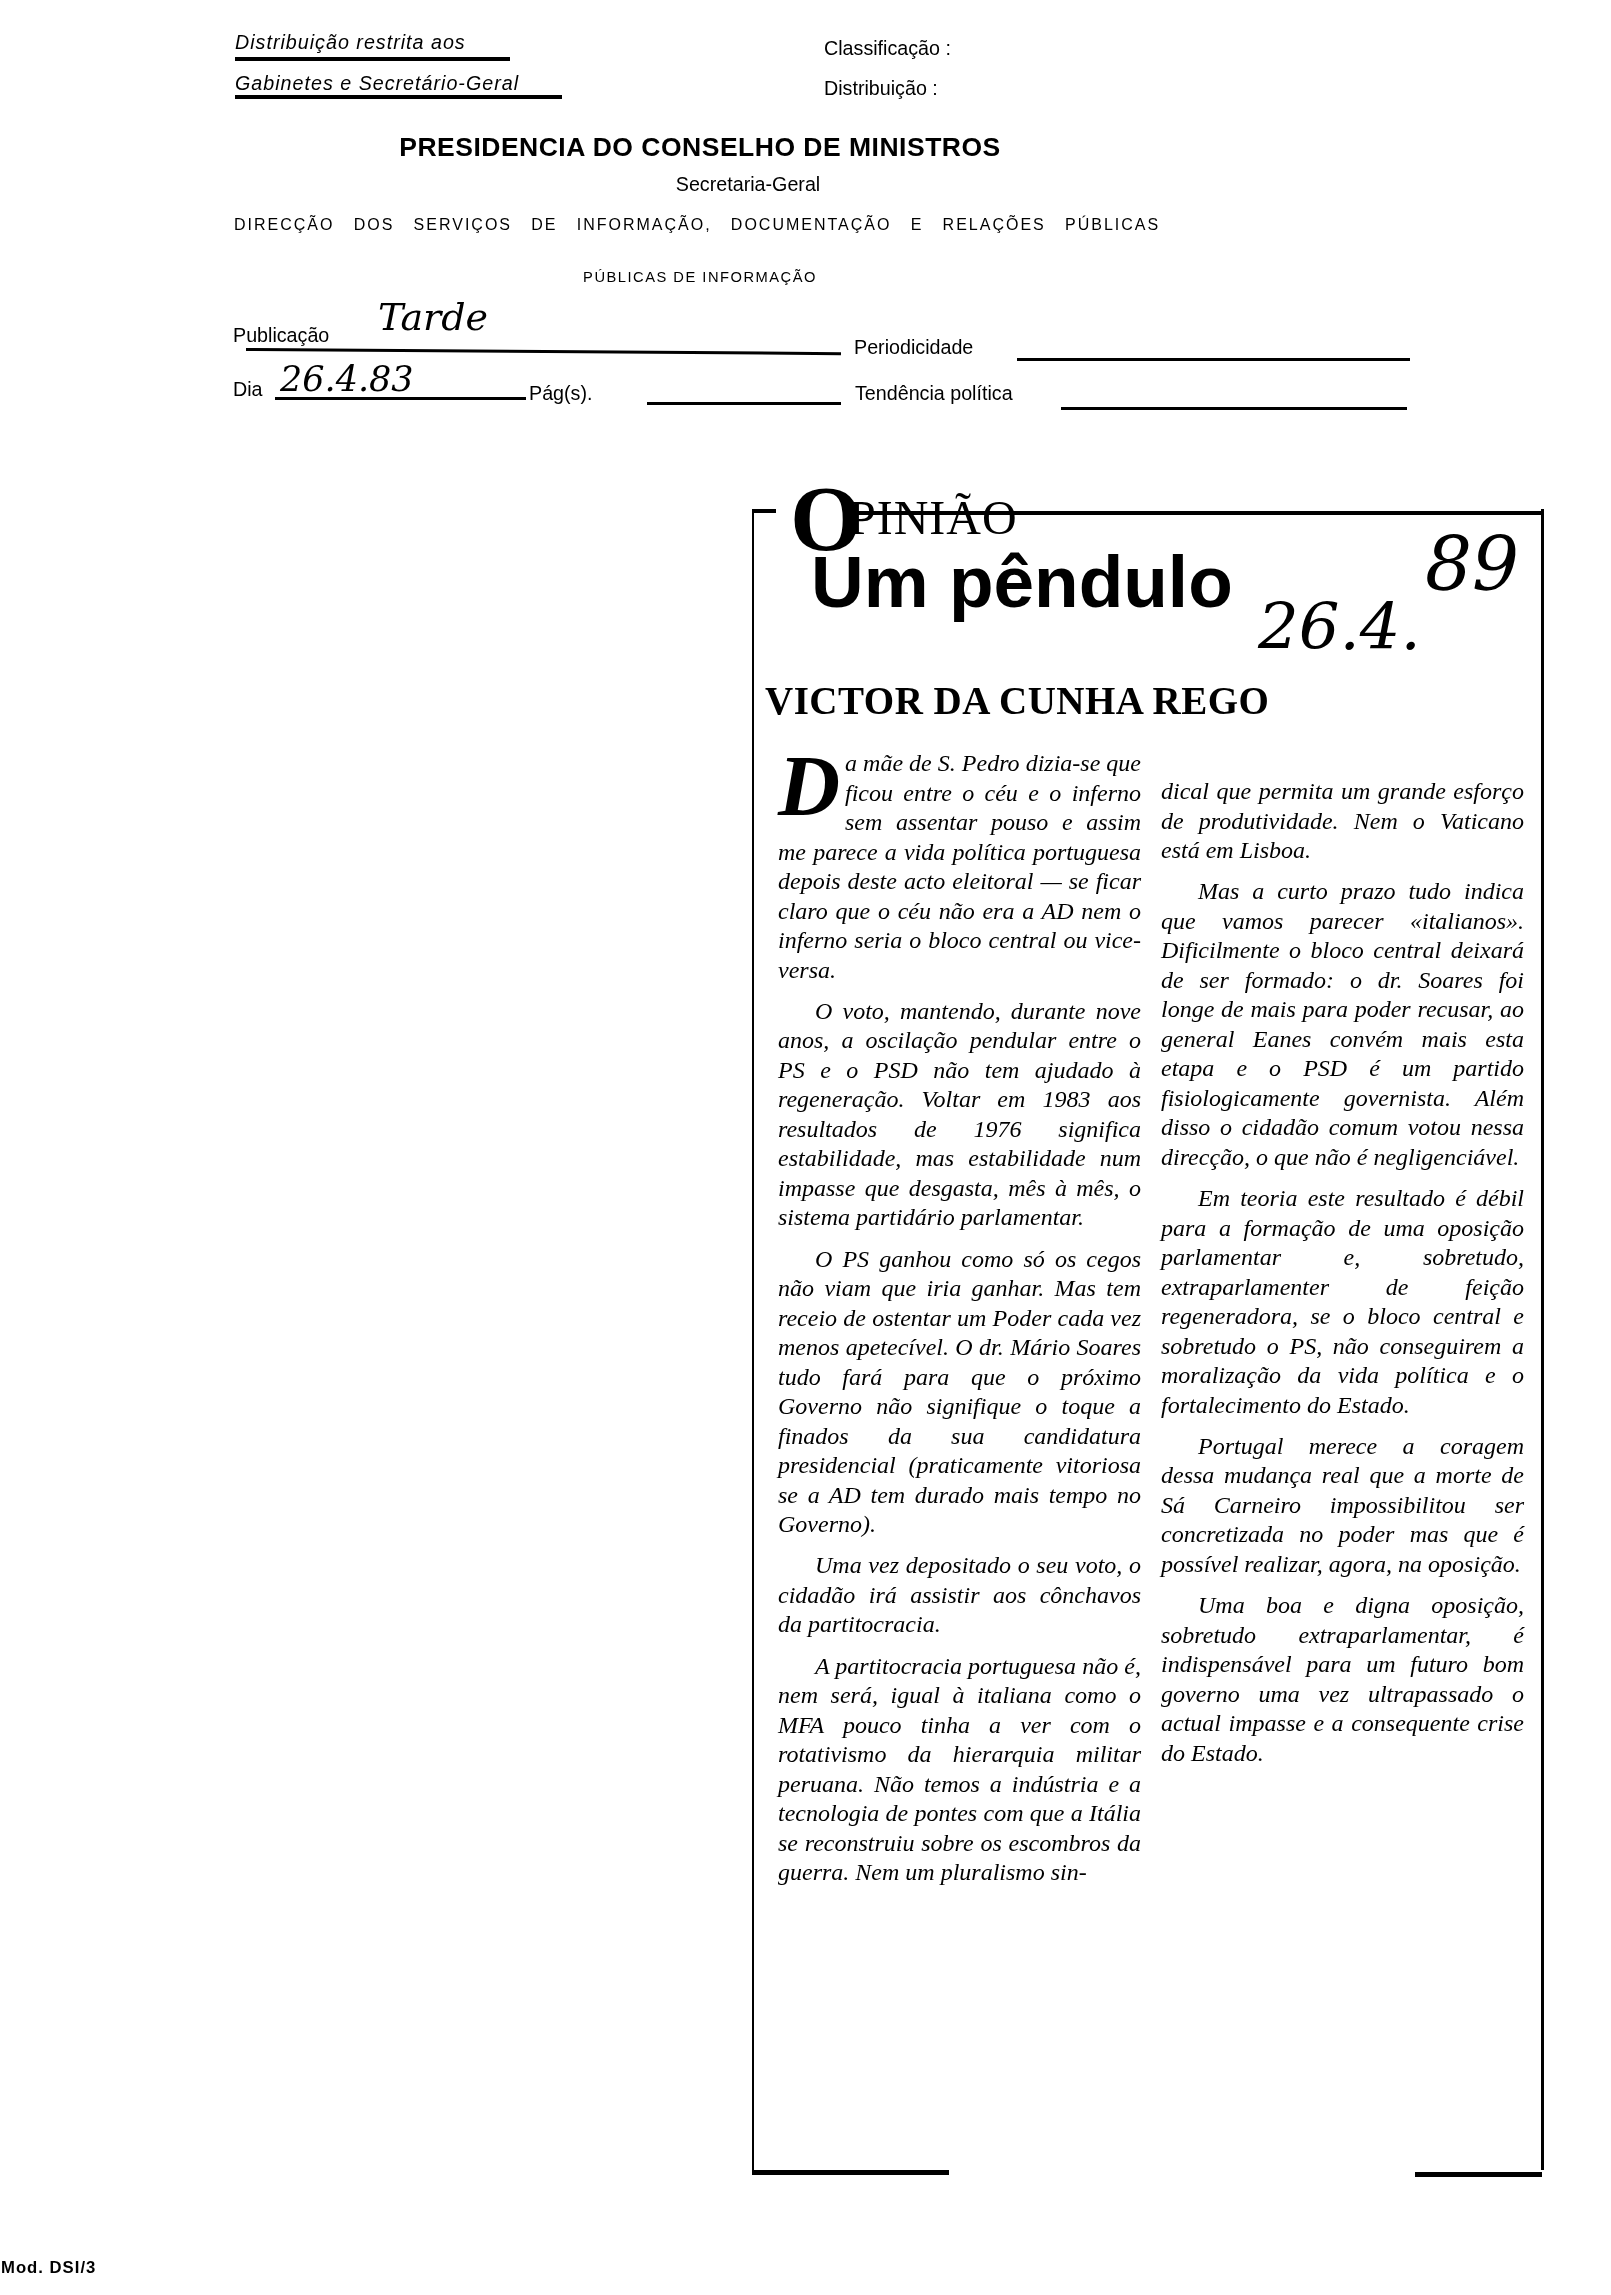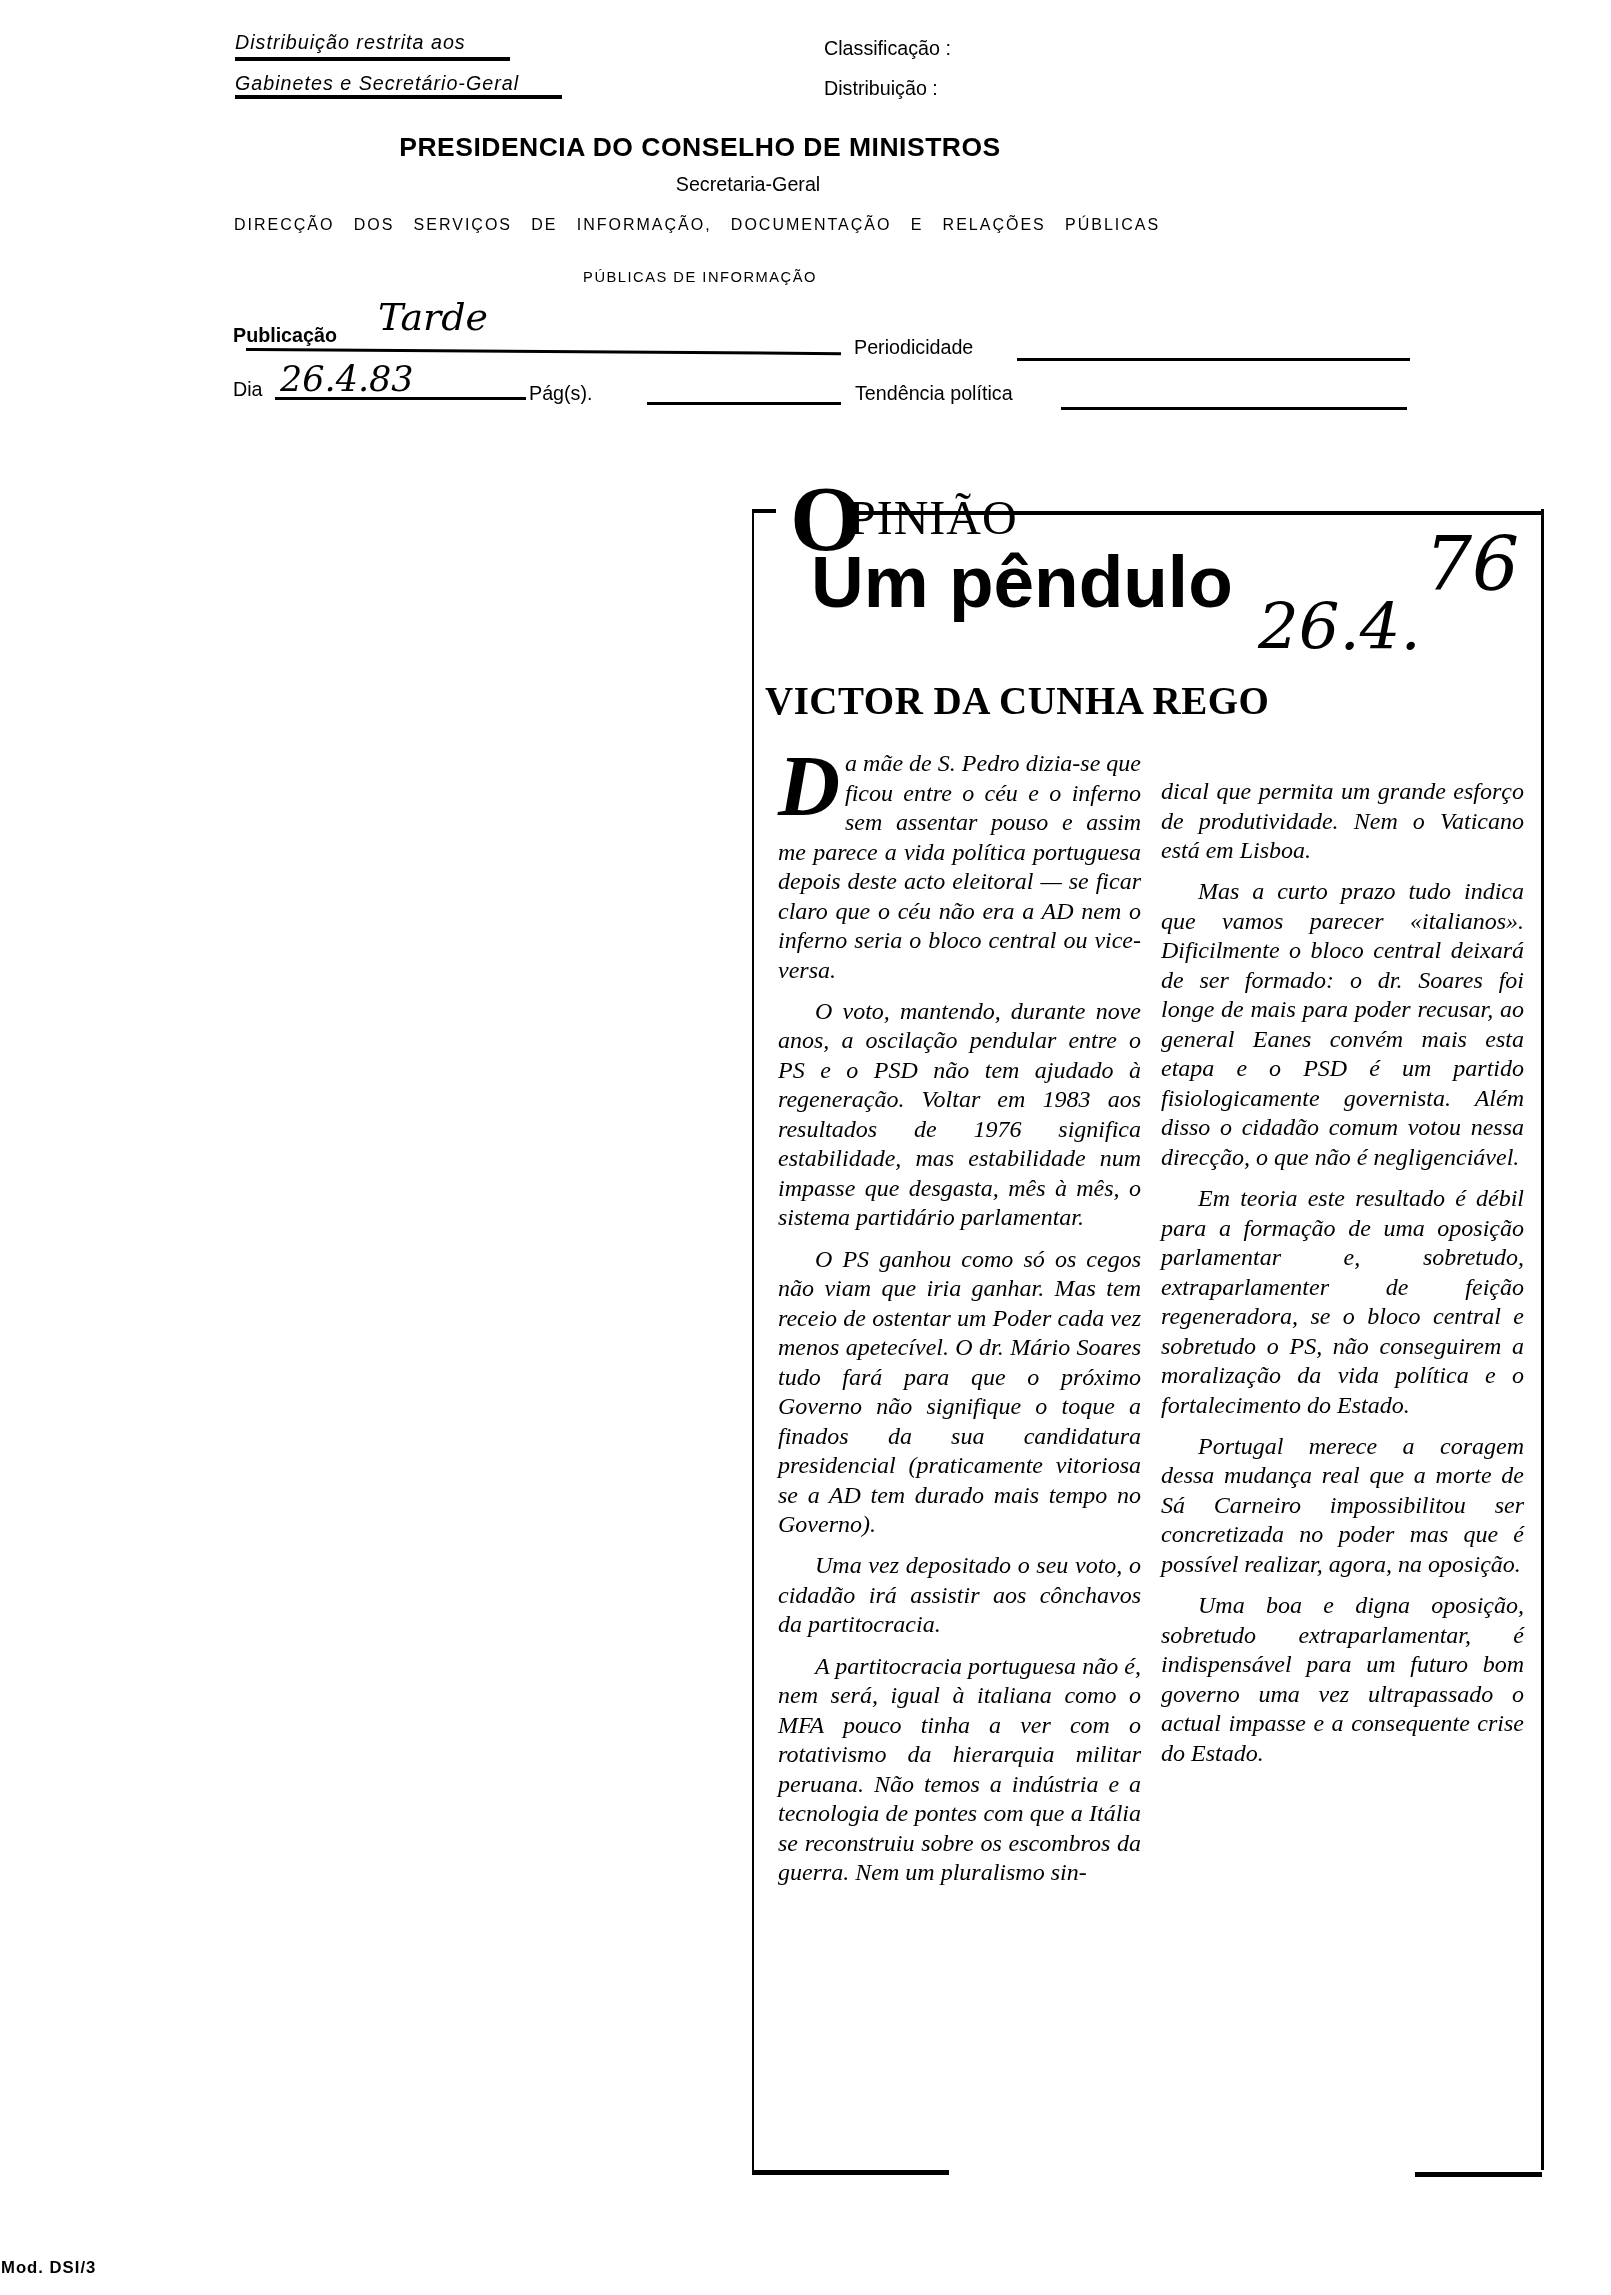--- a/index.html
+++ b/index.html
@@ -48,7 +48,7 @@
 <div class="abs direccao" style="left:234px; top:216px;">DIRECÇÃO DOS SERVIÇOS DE INFORMAÇÃO, DOCUMENTAÇÃO E RELAÇÕES PÚBLICAS</div>
 <div class="abs center divisao" style="top:269px;">PÚBLICAS DE INFORMAÇÃO</div>
 
-<div class="abs hdr-sans form-label" style="left:233px; top:324px;font-weight:bold;">Publicação</div>
+<div class="abs hdr-sans form-label" style="left:233px; top:324px;">Publicação</div>
 <div class="abs hand" style="left:378px; top:295px;">Tarde</div>
 <div class="abs line" style="left:246px; top:348px; width:595px; transform:rotate(0.4deg); transform-origin:left;"></div>
 

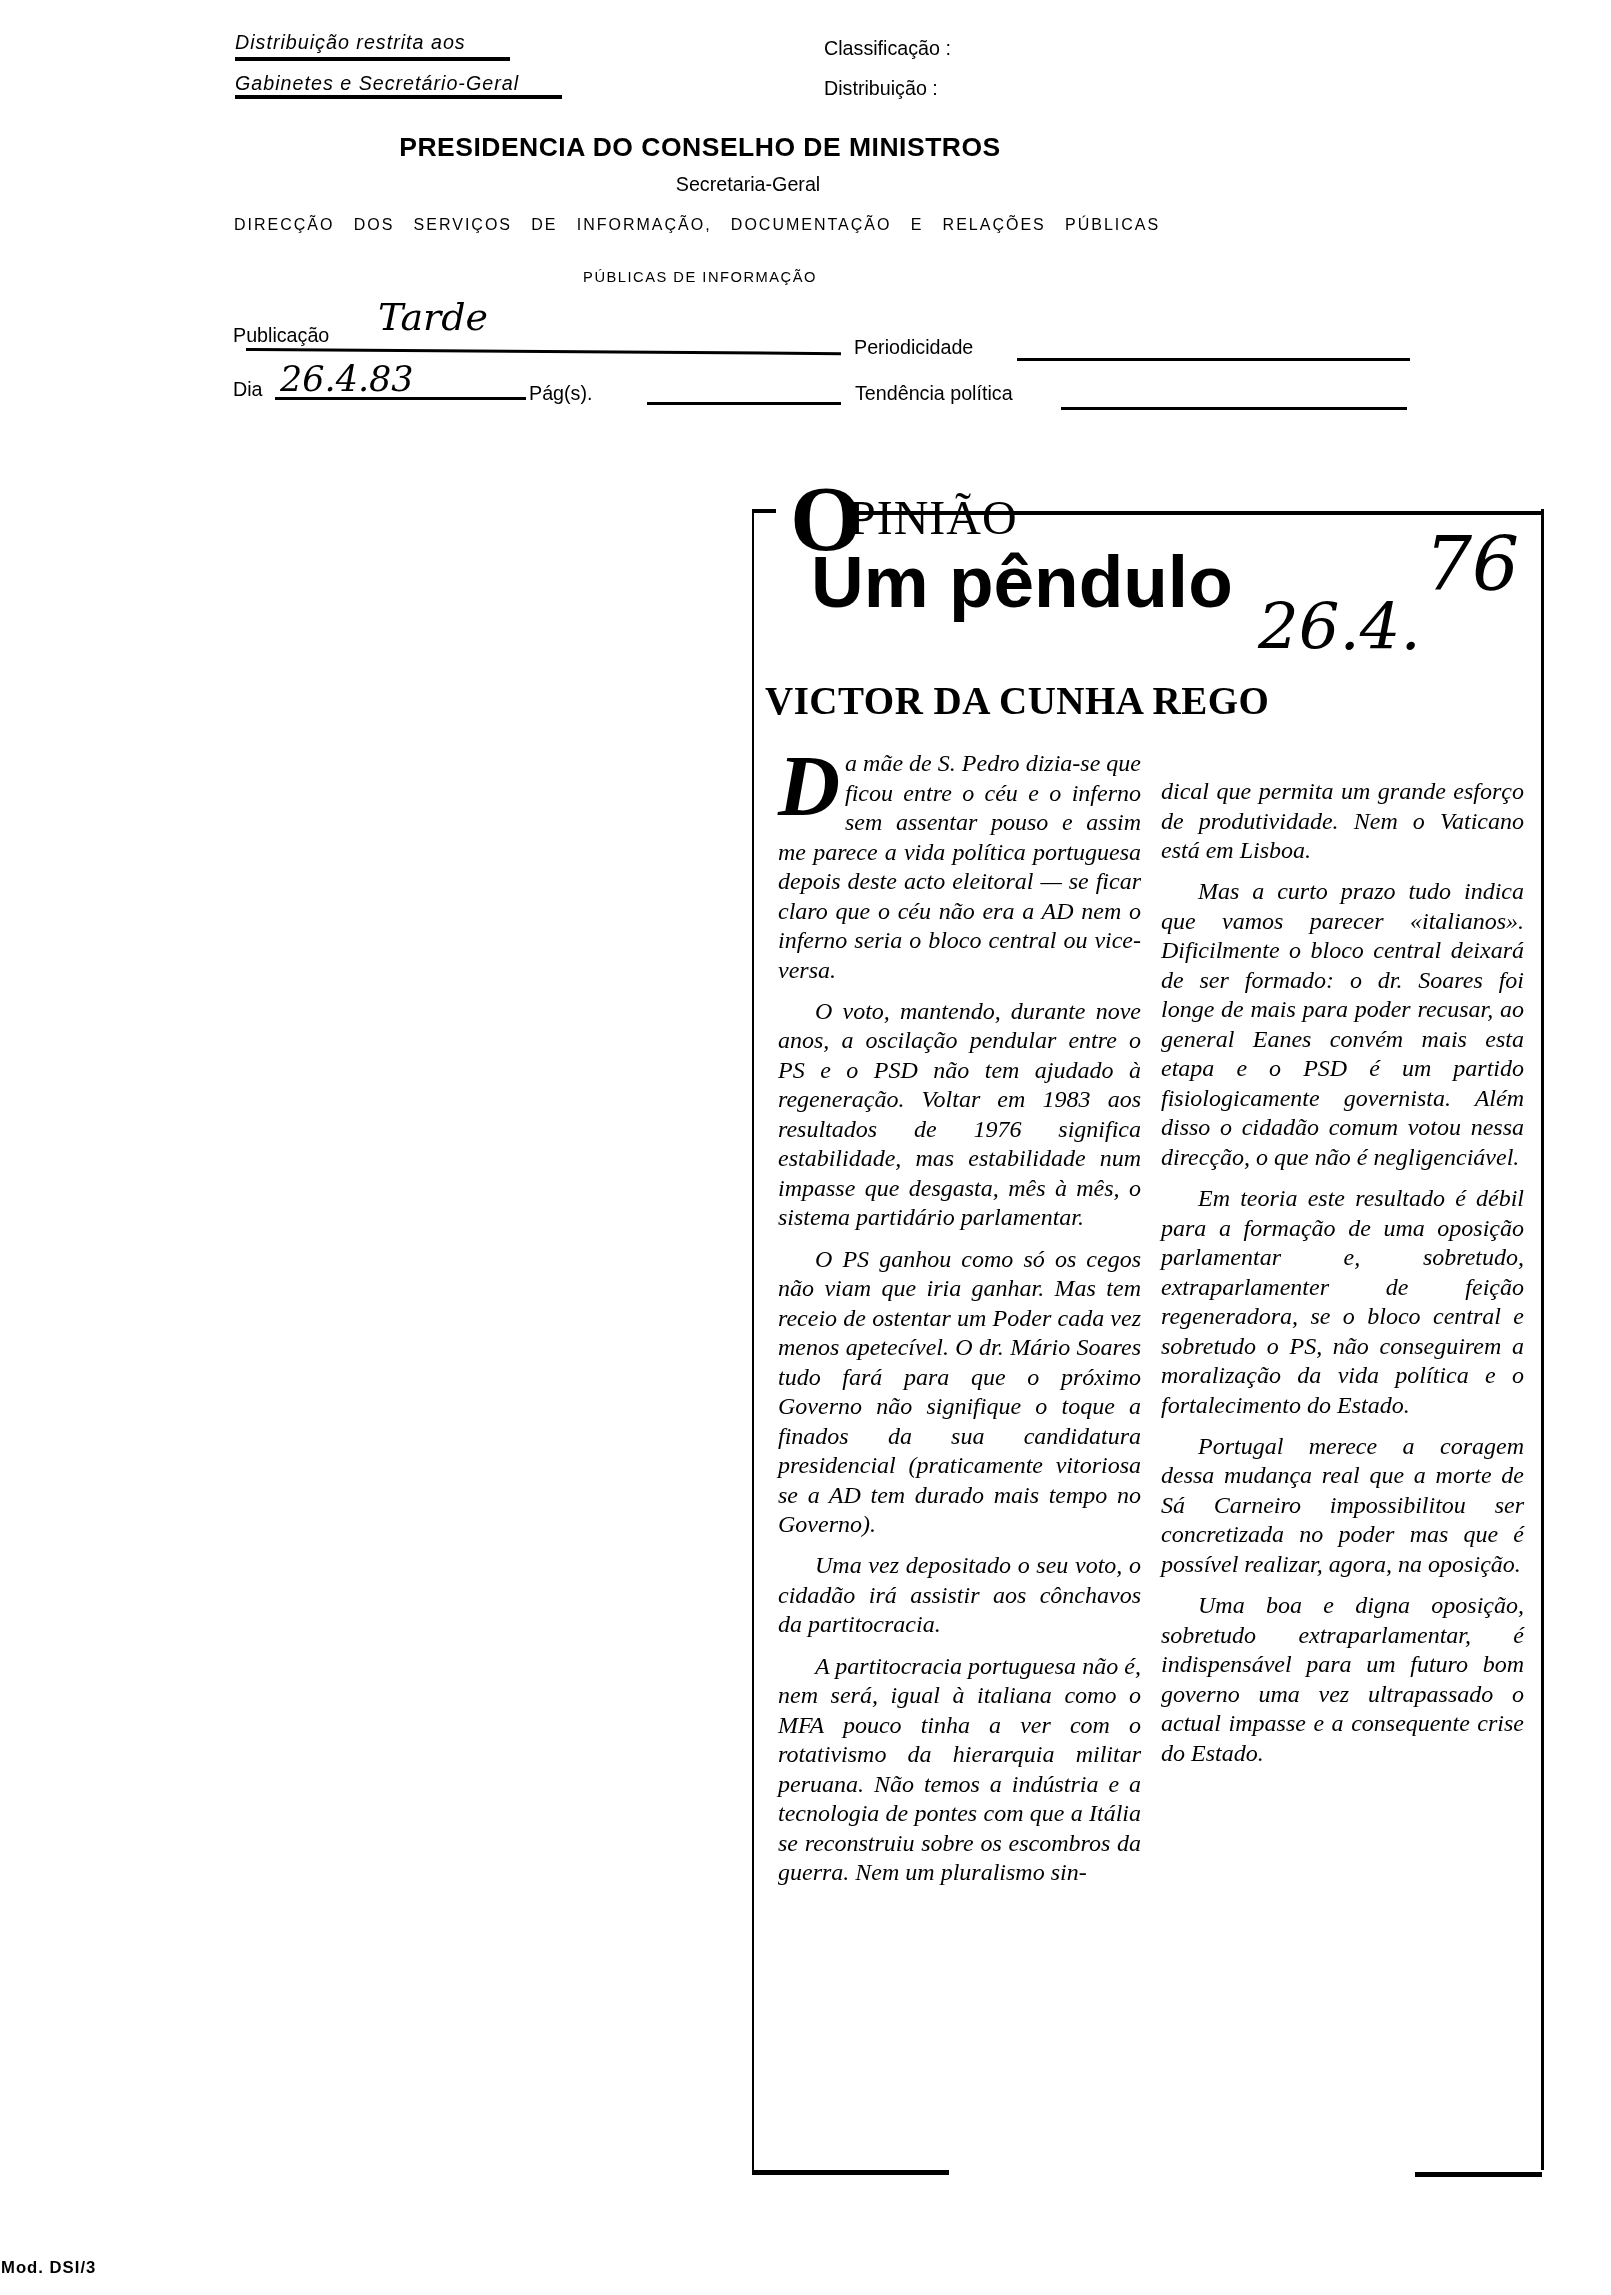--- a/index.html
+++ b/index.html
@@ -76,7 +76,7 @@
 <div class="abs" style="left:1415px; top:2172px; width:127px; height:4.9px; background:#000;"></div>
 
 <div class="abs headline" style="left:811px; top:540px;">Um pêndulo</div>
-<div class="abs hand" style="left:1425px; top:521px; font-size:74px;">76</div>
+<div class="abs hand" style="left:1425px; top:521px; font-size:74px;">89</div>
 <div class="abs hand" style="left:1258px; top:590px; font-size:64px;">26.4.</div>
 
 <div class="abs byline" style="left:765px; top:678px;">VICTOR DA CUNHA REGO</div>

